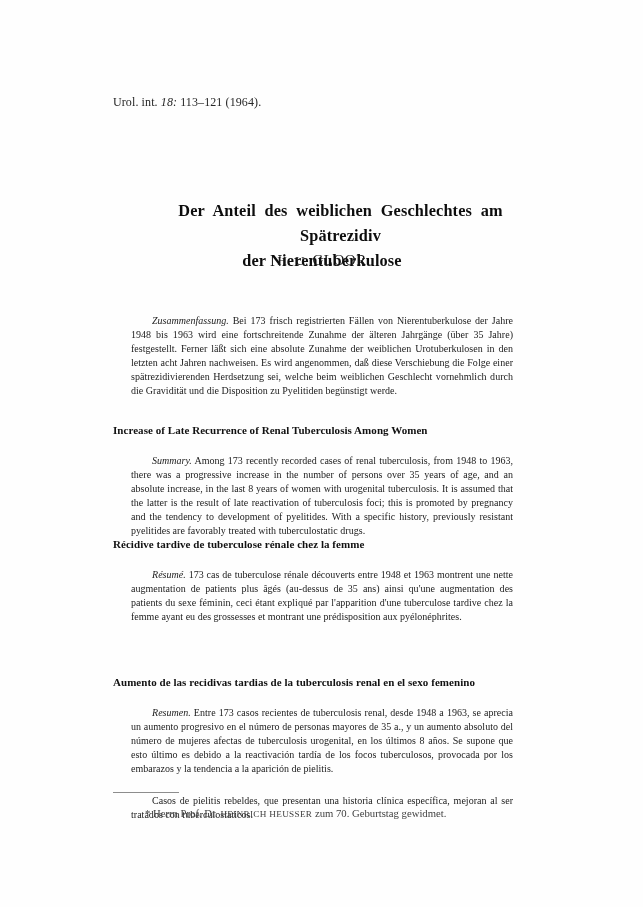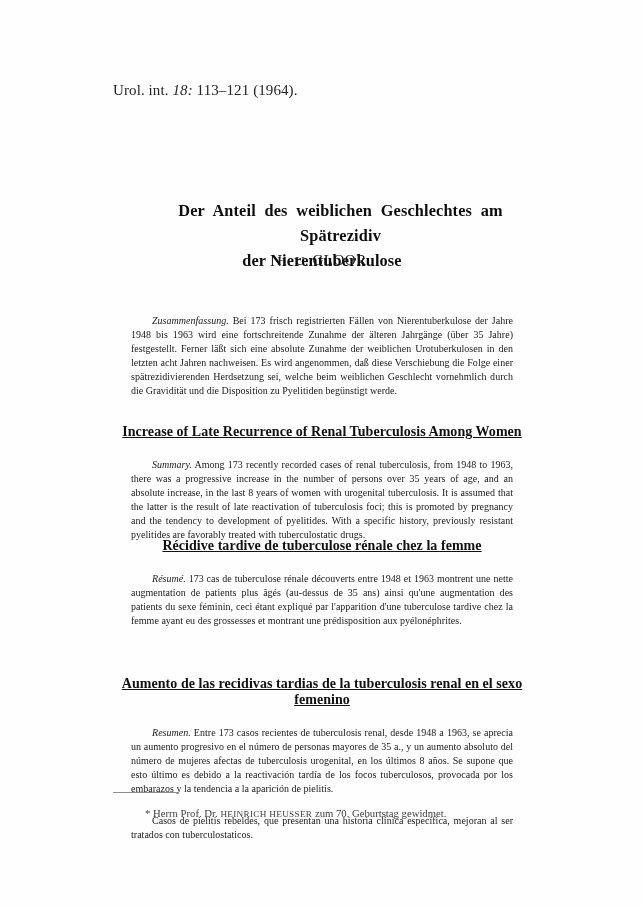--- a/index.html
+++ b/index.html
@@ -26,8 +26,8 @@
   .journal-line {
     position: absolute;
     left: 113px;
-    top: 82px;
-    font-size: 15px;
+    top: 95px;
+    font-size: 12px;
     letter-spacing: 0.1px;
     color: #262626;
     white-space: nowrap;

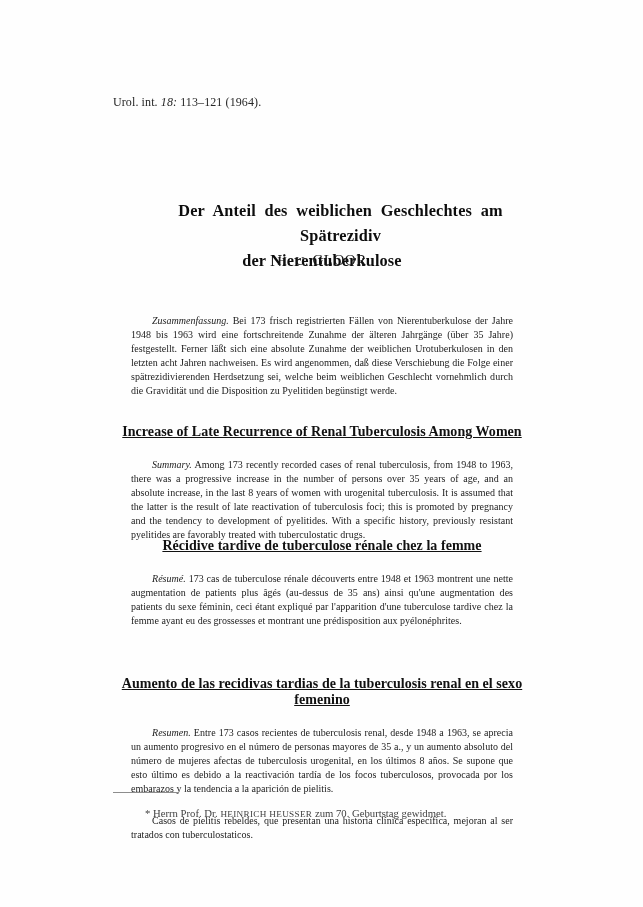--- a/index.html
+++ b/index.html
@@ -80,13 +80,11 @@
     width: 418px;
   }
   .sec-heading {
-    text-align: center;
-    font-size: 14px;
+    font-size: 11px;
     font-weight: bold;
     color: #111111;
     letter-spacing: 0.05px;
     margin-bottom: 11px;
-    text-decoration: underline;
   }
   p.para {
     margin: 18px;

